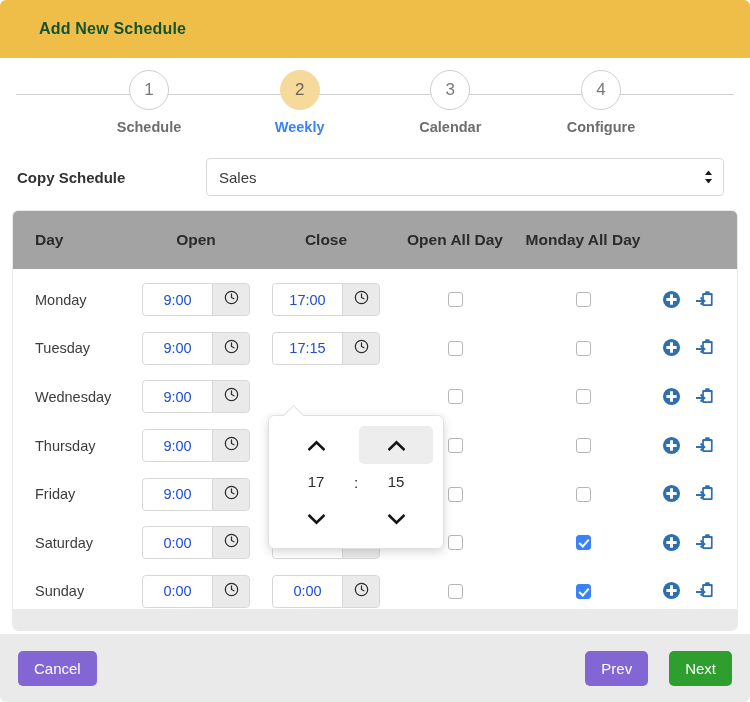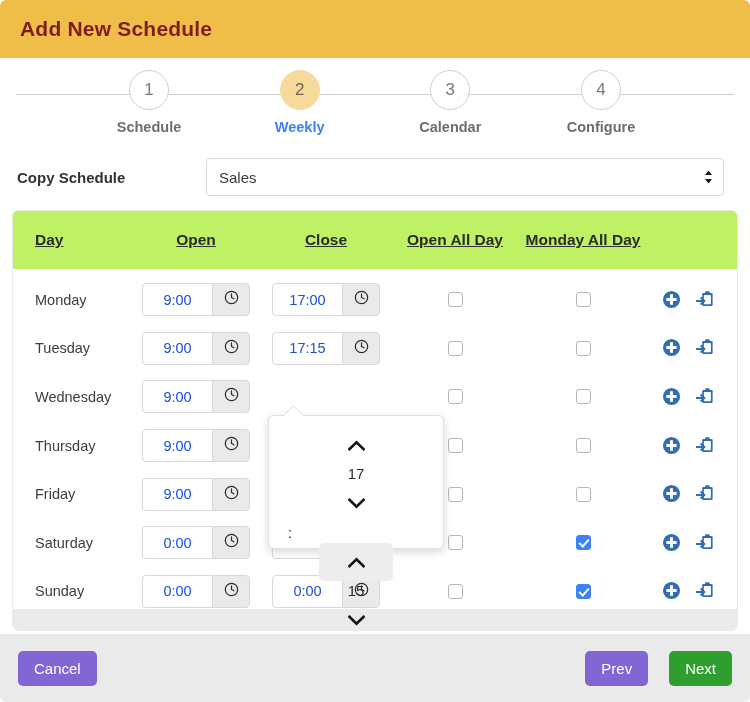--- a/index.html
+++ b/index.html
@@ -37,10 +37,11 @@
     flex: none;
   }
   .modal-title {
-    color: #7f1d1d;
-    font-size: 21px;
+    color: #14532d;
+    font-size: 16px;
     font-weight: bold;
     letter-spacing: .2px;
+    margin-left: 19px;
   }
 
   

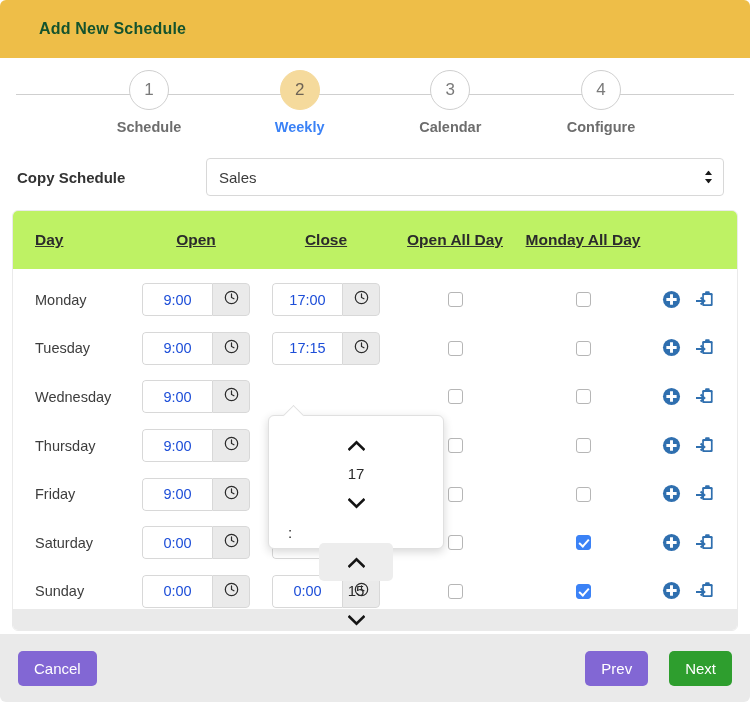--- a/index.html
+++ b/index.html
@@ -156,12 +156,11 @@
     border-radius: 6px;
   }
   .thead {
-    background: #bef264;
+    background: #a3a3a3;
     display: flex;
     align-items: center;
     min-height: 58px;
     border-radius: 5px 5px 0 0;
-    text-decoration: underline;
   }
   .th {
     font-size: 15.5px;

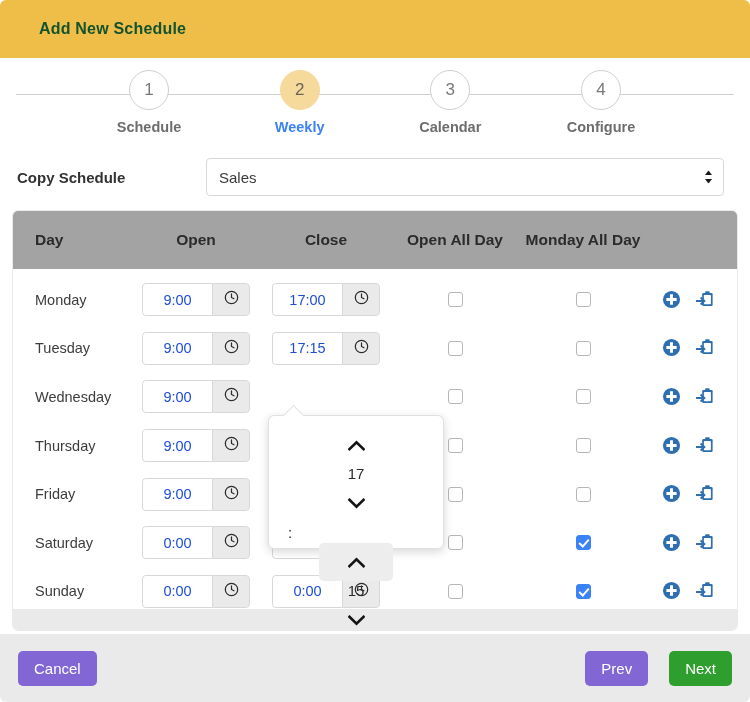--- a/index.html
+++ b/index.html
@@ -276,7 +276,6 @@
     align-items: stretch;
     padding: 8px 10px;
     box-sizing: border-box;
-    flex-direction: column;
   }
   .timepicker::before {
     content: "";

